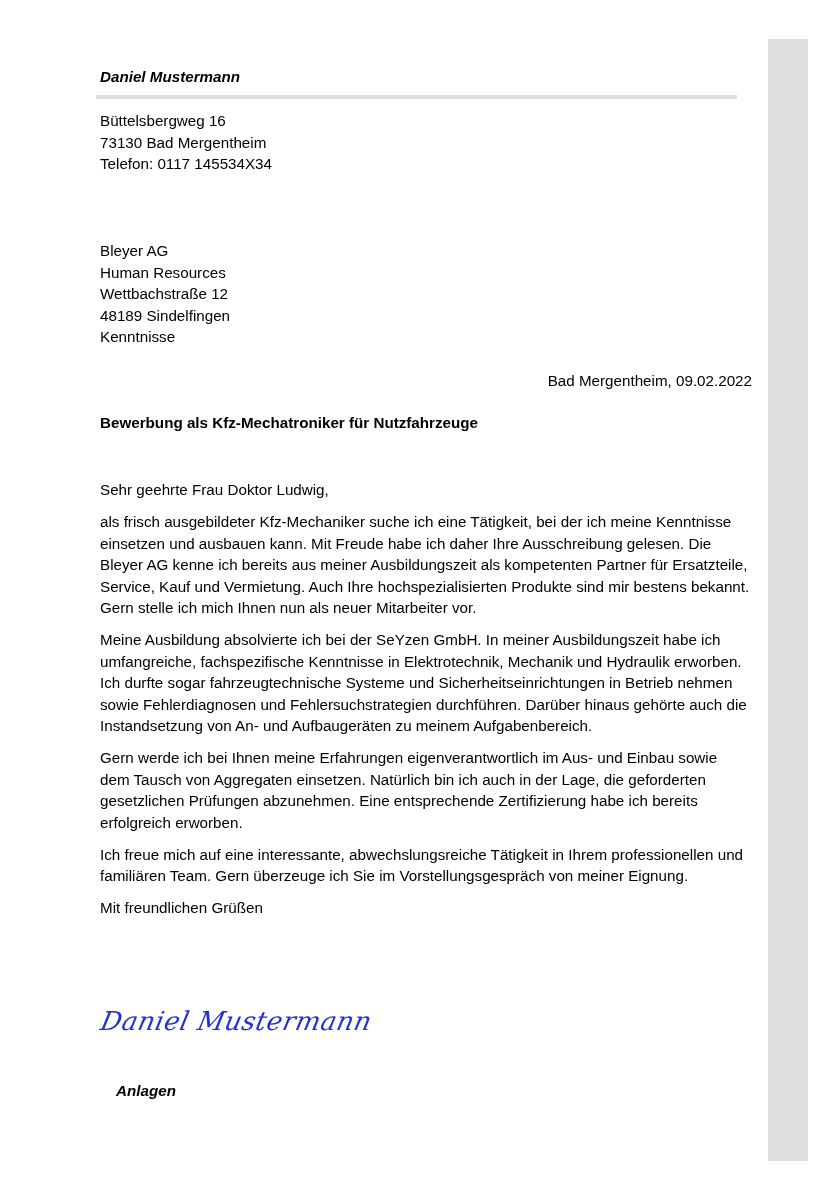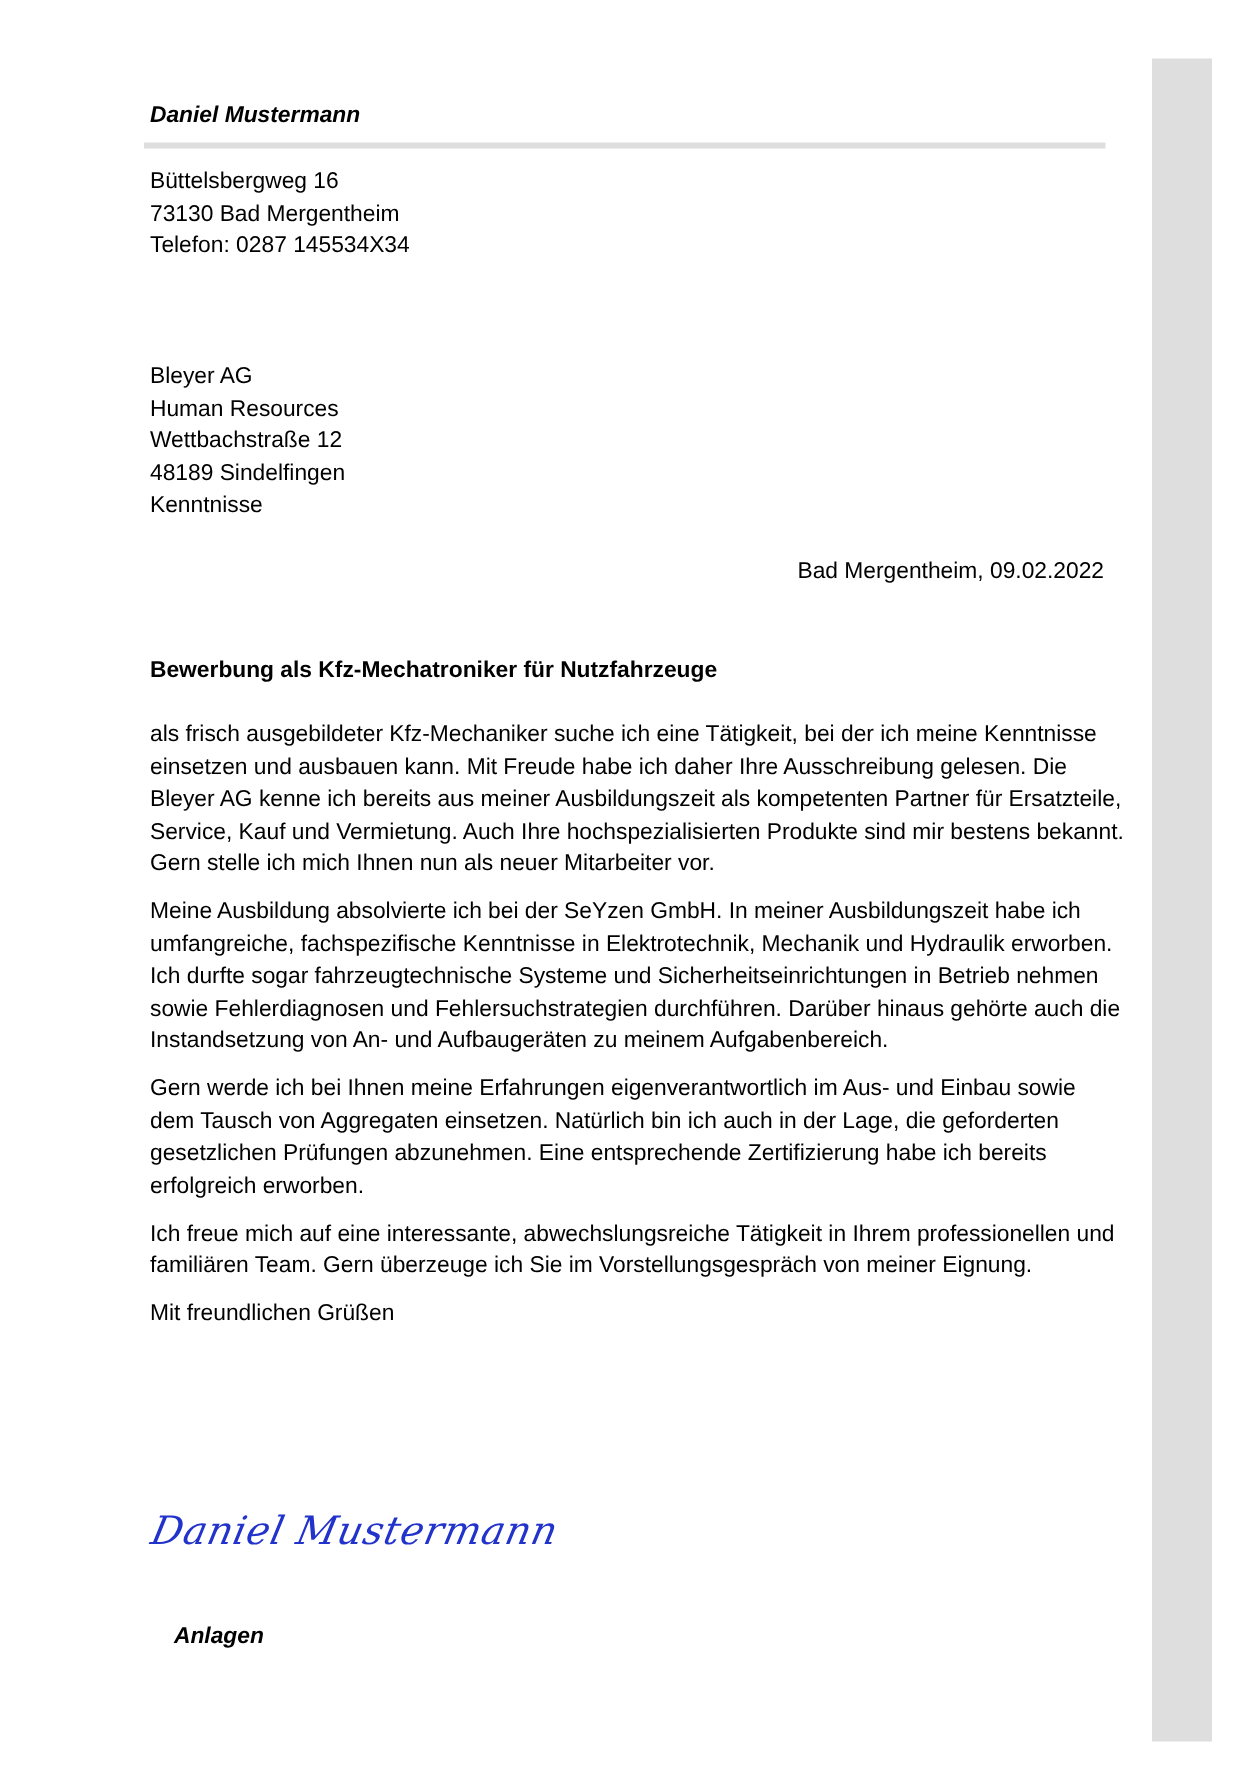--- a/index.html
+++ b/index.html
@@ -43,7 +43,7 @@
 <div class="block sender-address">
   <div>Büttelsbergweg 16</div>
   <div>73130 Bad Mergentheim</div>
-  <div>Telefon: 0287 145534X34</div>
+  <div>Telefon: 0117 145534X34</div>
 </div>
 
 <div class="block recipient">

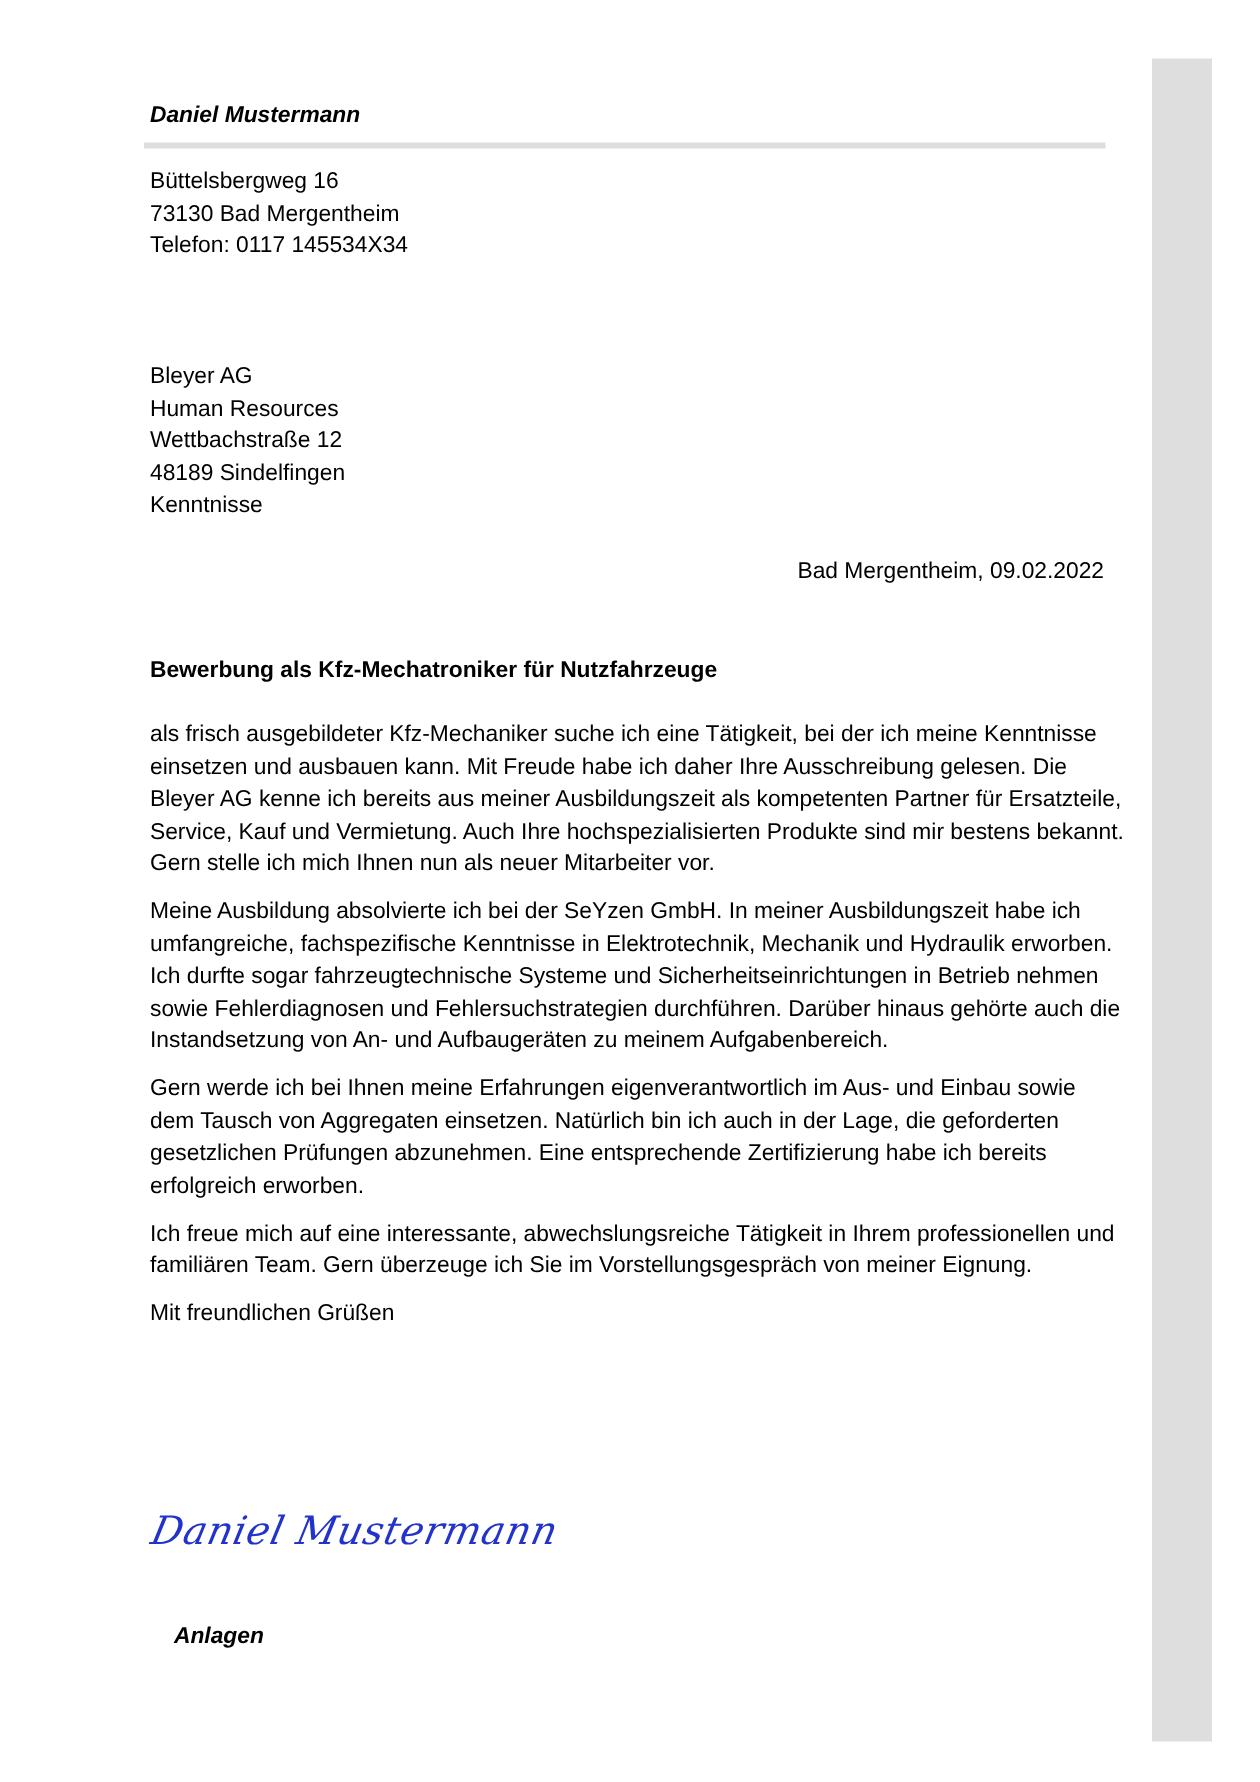--- a/index.html
+++ b/index.html
@@ -20,7 +20,7 @@
     .block { position: absolute; left: 100px; line-height: 21.5px; }
     .sender-address { top: 110px; }
     .recipient { top: 240px; }
-    .date-line { position: absolute; right: 104px; top: 370px; line-height: 21.5px; }
+    .date-line { position: absolute; right: 88px; top: 370px; line-height: 21.5px; }
     .subject { top: 412px; }
     .subject .bold { font-weight: bold; margin-top: 24px; }
     .body-text { position: absolute; left: 100px; top: 479px; width: 650px; line-height: 21.5px; }

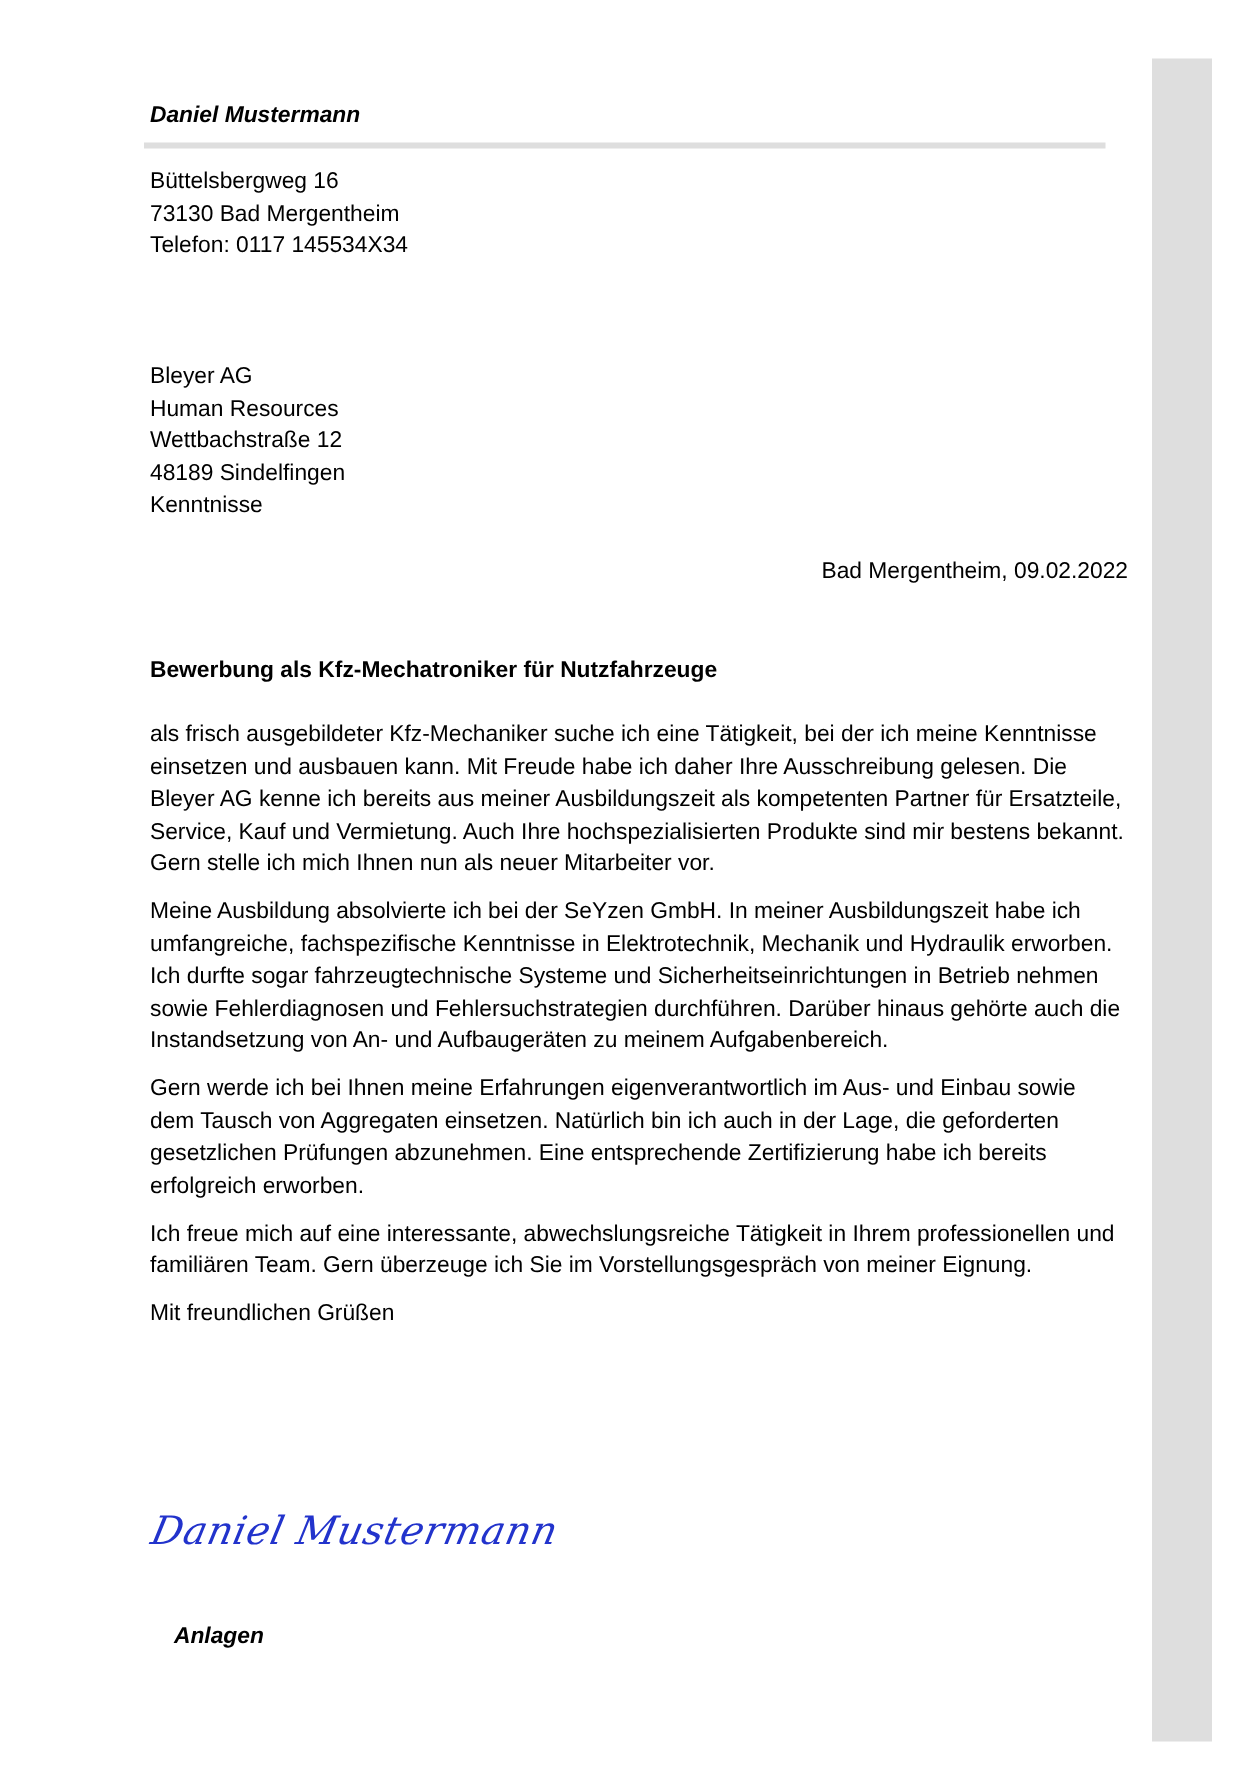--- a/index.html
+++ b/index.html
@@ -22,7 +22,7 @@
     .recipient { top: 240px; }
     .date-line { position: absolute; right: 88px; top: 370px; line-height: 21.5px; }
     .subject { top: 412px; }
-    .subject .bold { font-weight: bold; margin-top: 24px; }
+    .subject .bold { font-weight: bold; }
     .body-text { position: absolute; left: 100px; top: 479px; width: 650px; line-height: 21.5px; }
     .body-text p { margin: 0 0 10.5px 0; }
     .signature {

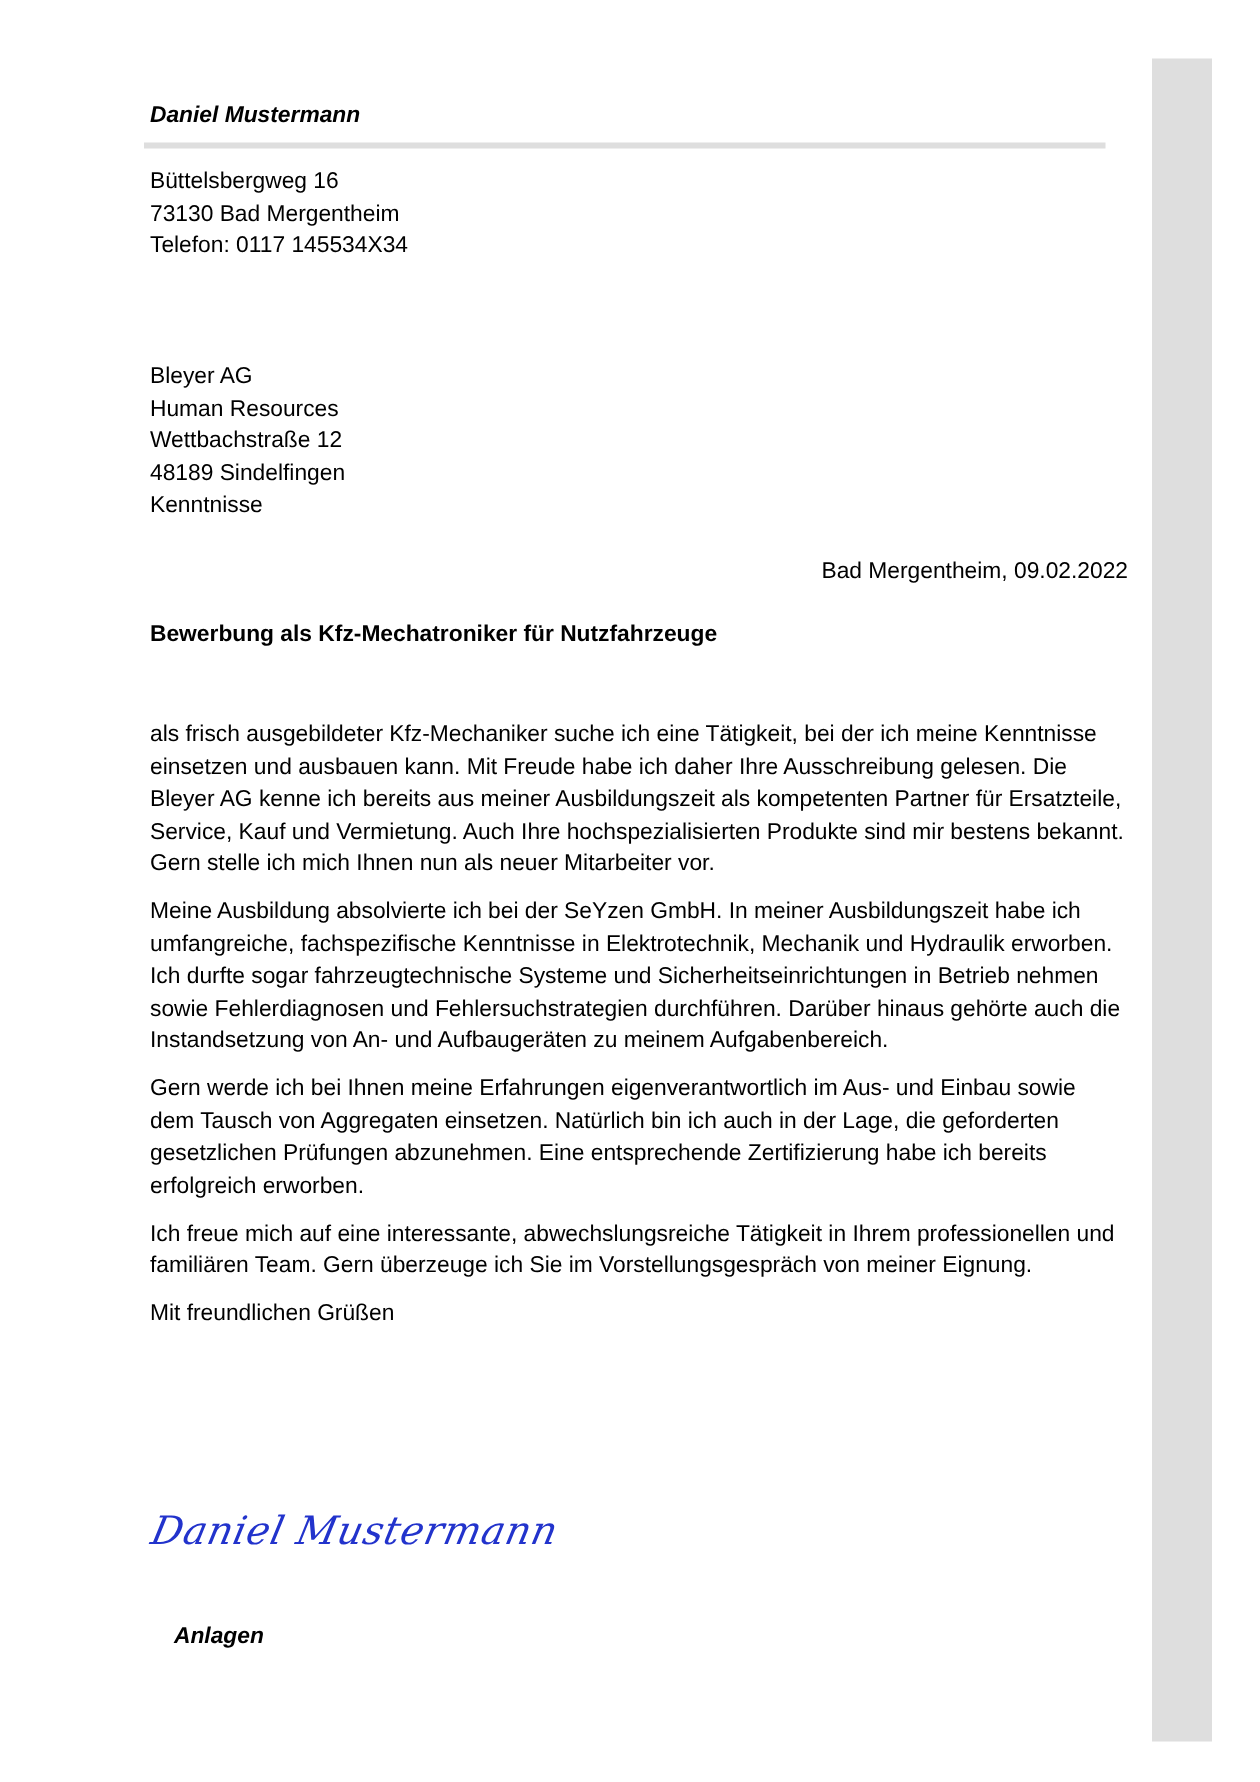--- a/index.html
+++ b/index.html
@@ -61,6 +61,7 @@
 </div>
 
 <div class="body-text">
+  <p>Sehr geehrte Frau Doktor Ludwig,</p>
   <p>als frisch ausgebildeter Kfz-Mechaniker suche ich eine Tätigkeit, bei der ich meine Kenntnisse einsetzen und ausbauen kann. Mit Freude habe ich daher Ihre Ausschreibung gelesen. Die Bleyer AG kenne ich bereits aus meiner Ausbildungszeit als kompetenten Partner für Ersatzteile, Service, Kauf und Vermietung. Auch Ihre hochspezialisierten Produkte sind mir bestens bekannt. Gern stelle ich mich Ihnen nun als neuer Mitarbeiter vor.</p>
   <p>Meine Ausbildung absolvierte ich bei der SeYzen GmbH. In meiner Ausbildungszeit habe ich umfangreiche, fachspezifische Kenntnisse in Elektrotechnik, Mechanik und Hydraulik erworben. Ich durfte sogar fahrzeugtechnische Systeme und Sicherheitseinrichtungen in Betrieb nehmen sowie Fehlerdiagnosen und Fehlersuchstrategien durchführen. Darüber hinaus gehörte auch die Instandsetzung von An- und Aufbaugeräten zu meinem Aufgabenbereich.</p>
   <p>Gern werde ich bei Ihnen meine Erfahrungen eigenverantwortlich im Aus- und Einbau sowie dem Tausch von Aggregaten einsetzen. Natürlich bin ich auch in der Lage, die geforderten gesetzlichen Prüfungen abzunehmen. Eine entsprechende Zertifizierung habe ich bereits erfolgreich erworben.</p>

